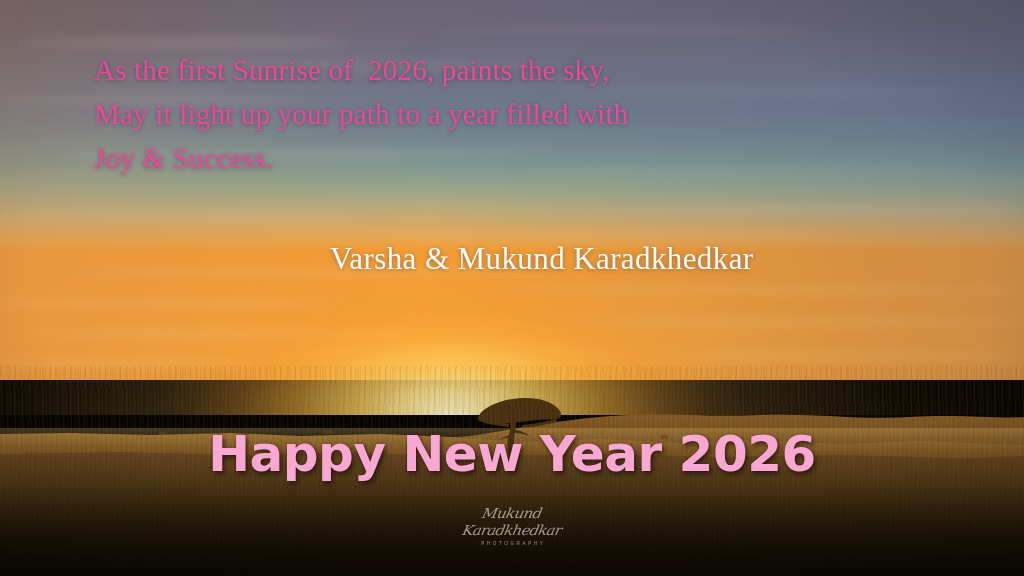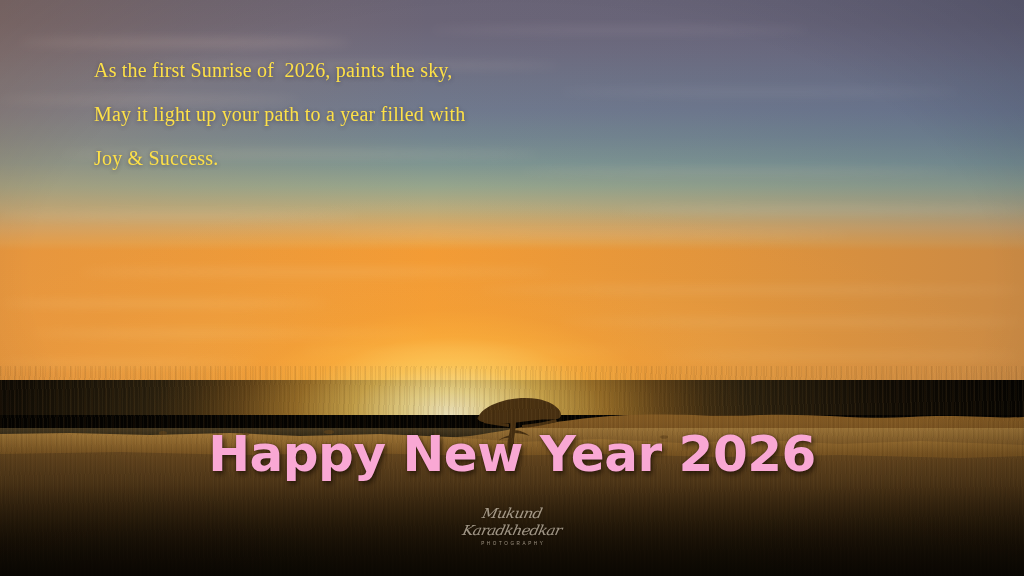--- a/index.html
+++ b/index.html
@@ -112,9 +112,9 @@
     top: 48px;
     width: 790px;
     font-family: "Liberation Serif", "DejaVu Serif", serif;
-    font-size: 20px;
+    font-size: 29px;
     line-height: 44px;
-    color: #fde047;
+    color: #ec4899;
     letter-spacing: 0.2px;
     text-shadow: 0 1px 4px rgba(40,30,60,0.45);
     white-space: pre-wrap;

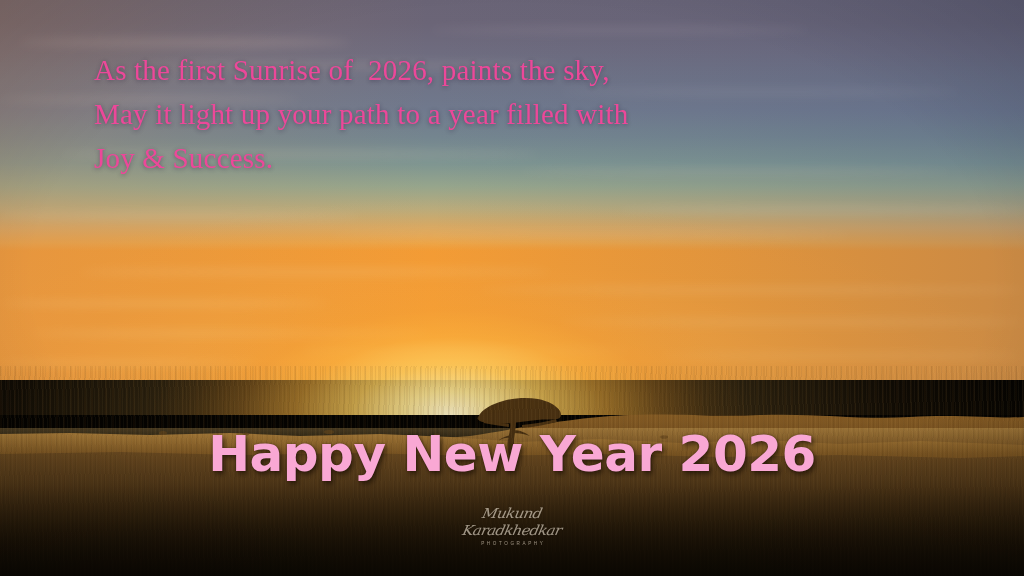--- a/index.html
+++ b/index.html
@@ -308,6 +308,7 @@
 May it light up your path to a year filled with
 Joy &amp; Success.</div>
 
+  <div id="signature">Varsha &amp; Mukund Karadkhedkar</div>
 
   <div id="headline">Happy New Year 2026</div>
 

